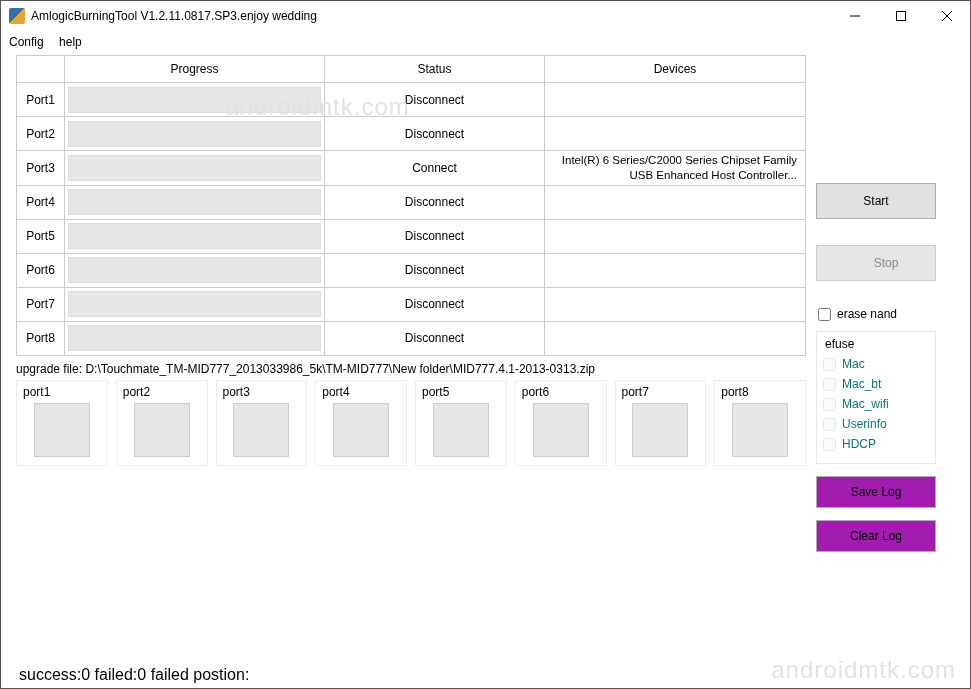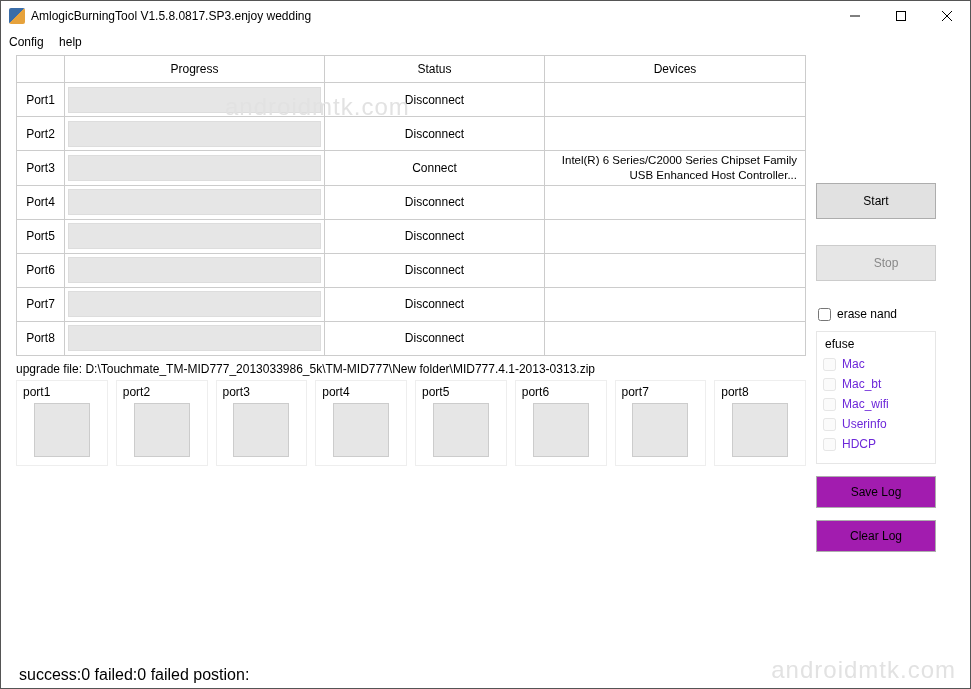--- a/index.html
+++ b/index.html
@@ -50,7 +50,7 @@
 
 <div class="titlebar">
   <div class="icon"></div>
-  <div class="title">AmlogicBurningTool  V1.5.8.0817.SP3.enjoy wedding</div>
+  <div class="title">AmlogicBurningTool  V1.2.11.0817.SP3.enjoy wedding</div>
   <div class="winbtns">
     <div class="winbtn">
         <svg viewBox="0 0 10 10">

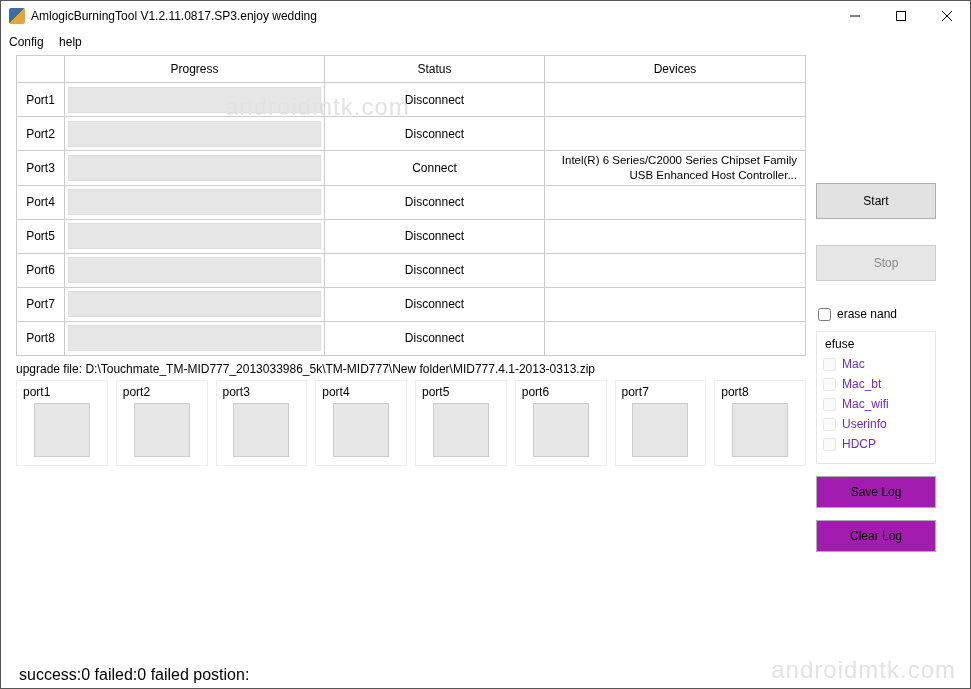--- a/index.html
+++ b/index.html
@@ -38,7 +38,7 @@
 .grouplabel { font-size:12px; margin: 2px 0 6px 2px;}
 .efusegroup { border:1px solid #e6e6e6; padding:3px 6px 6px 6px; margin-top:10px;}
 .efusegroup .chk { margin:6px 0;}
-.efusegroup .chk span { color:#6d28d9;}
+.efusegroup .chk span { color:#0f766e;}
 .efusegroup .chk input[disabled]{ opacity:0.55;}
 .smallbtn { display:block; width:100%; background:#a21caf; border:1px solid #adadad; text-align:center; padding:8px 0; margin-top:12px; font-size:12px;}
 .watermark { position:absolute; color:#e2e2e2; font-size:24px; font-family: Arial, sans-serif; letter-spacing:1px; pointer-events:none; z-index:5;margin-left:20px;}

